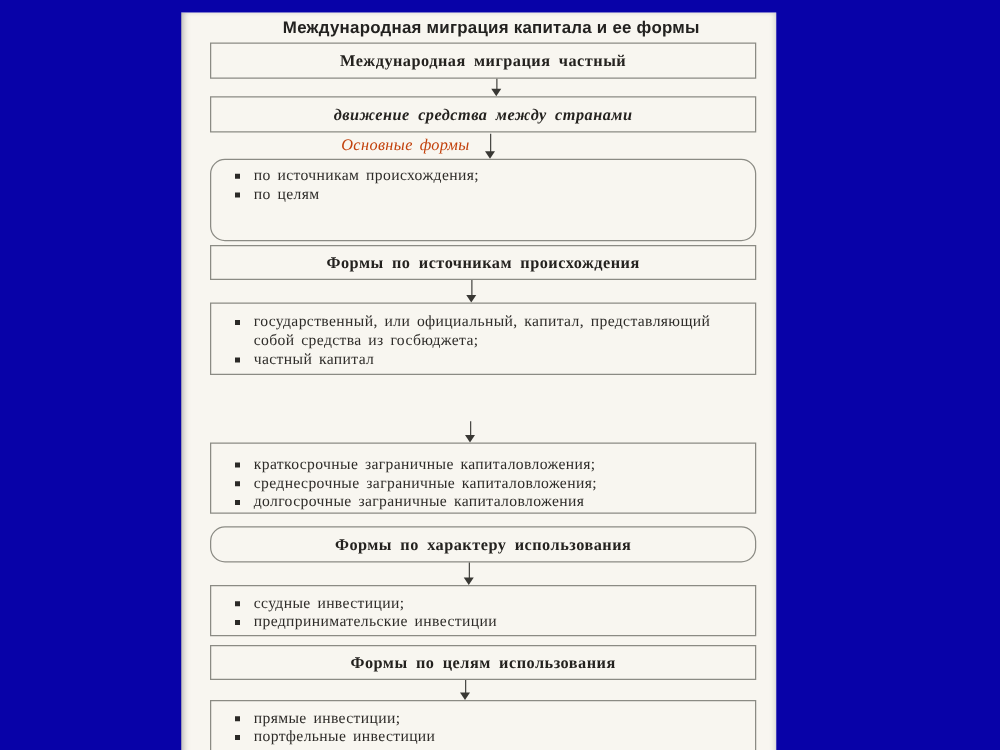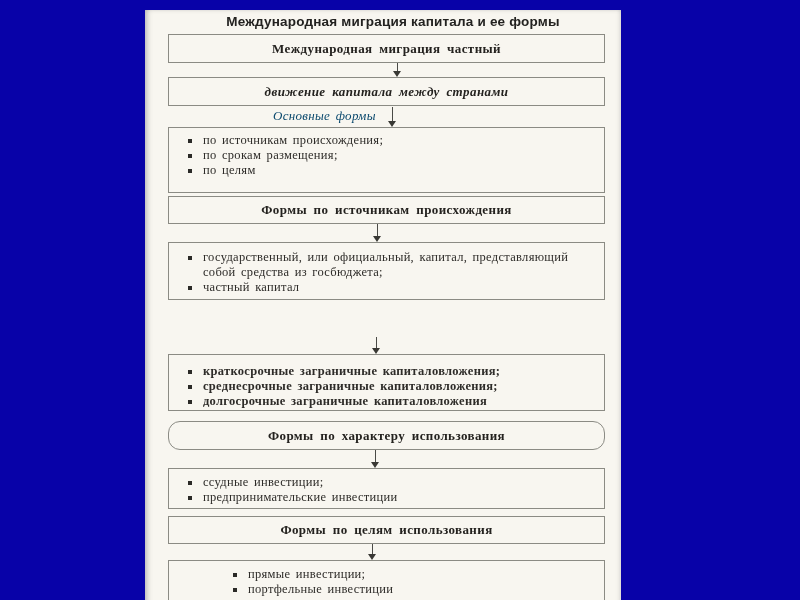--- a/index.html
+++ b/index.html
@@ -92,7 +92,7 @@
     </div>
 
     <div class="fbox header italic-header" style="top:67px; height:29px;">
-      <div class="center-line">движение капитала между странами</div>
+      <div class="center-line">движение средства между странами</div>
     </div>
 
     <div class="flow-label" style="top:98px; left:128px;">Основные формы</div>

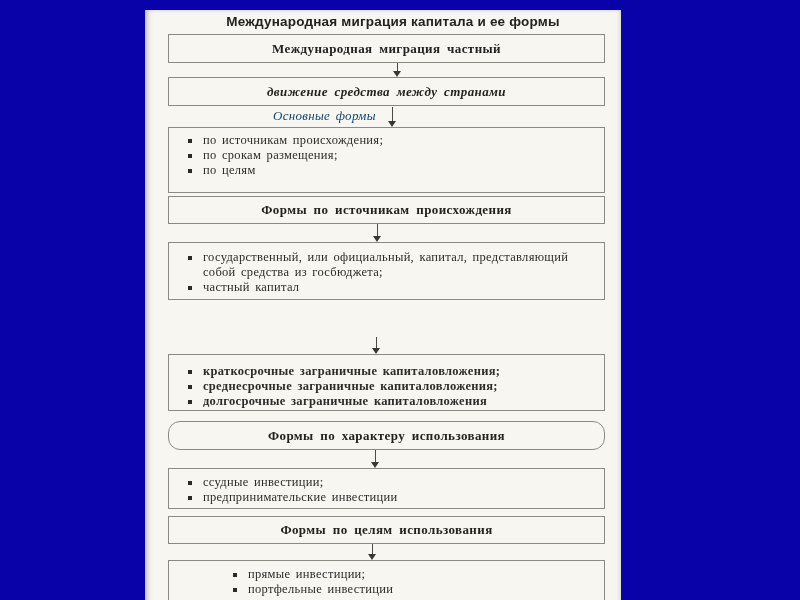--- a/index.html
+++ b/index.html
@@ -57,7 +57,7 @@
   .flow-label {
     position: absolute;
     font-style: italic; font-size: 13px; letter-spacing: .3px; word-spacing: 2px;
-    color: #0c4a6e;
+    color: #c2410c;
   }
   .arrow { position: absolute; width: 9px; }
   .arrow .shaft { position: absolute; left: 4px; top: 0; bottom: 4px; width: 1px; background: #4a4a46; }

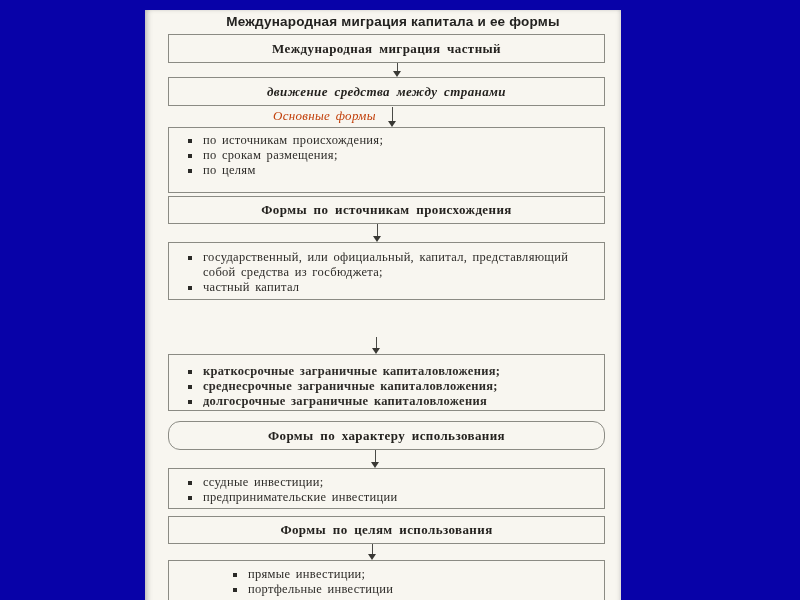--- a/index.html
+++ b/index.html
@@ -102,7 +102,7 @@
       <span class="head"></span>
     </div>
 
-    <div class="fbox" style="top:117px; height:66px;">
+    <div class="fbox" style="top:117px; height:66px;border-radius:12px;">
       <ul class="bullets">
         <li>по источникам происхождения;</li>
         <li>по срокам размещения;</li>

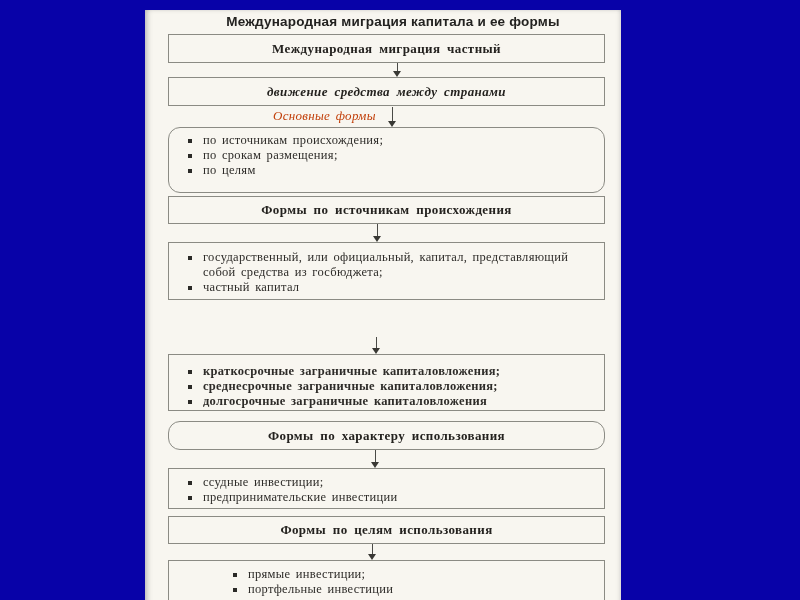--- a/index.html
+++ b/index.html
@@ -105,7 +105,6 @@
     <div class="fbox" style="top:117px; height:66px;border-radius:12px;">
       <ul class="bullets">
         <li>по источникам происхождения;</li>
-        <li>по срокам размещения;</li>
         <li>по целям</li>
       </ul>
     </div>

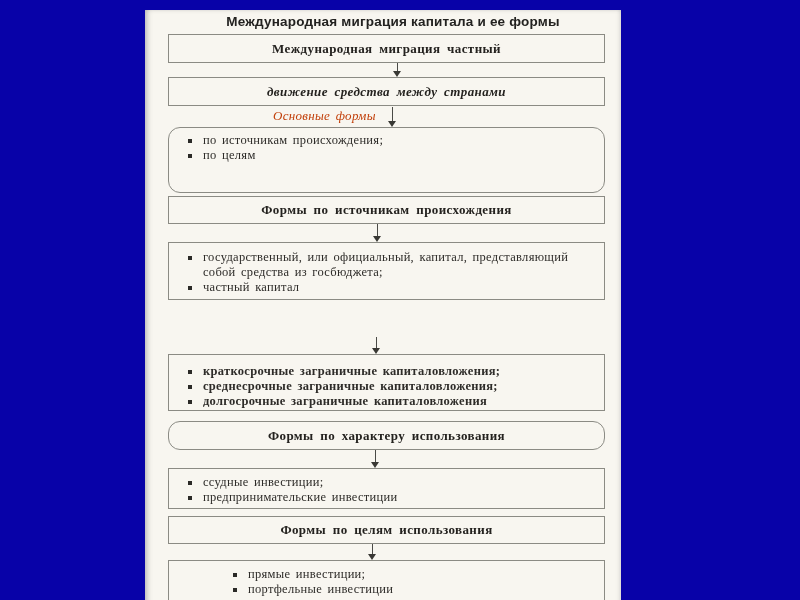--- a/index.html
+++ b/index.html
@@ -133,7 +133,7 @@
     </div>
 
     <div class="fbox" style="top:344px; height:57px;">
-      <ul class="bullets" style="padding-top:9px; line-height:15.5px;font-weight:bold;">
+      <ul class="bullets" style="padding-top:9px; line-height:15.5px;">
         <li>краткосрочные заграничные капиталовложения;</li>
         <li>среднесрочные заграничные капиталовложения;</li>
         <li>долгосрочные заграничные капиталовложения</li>

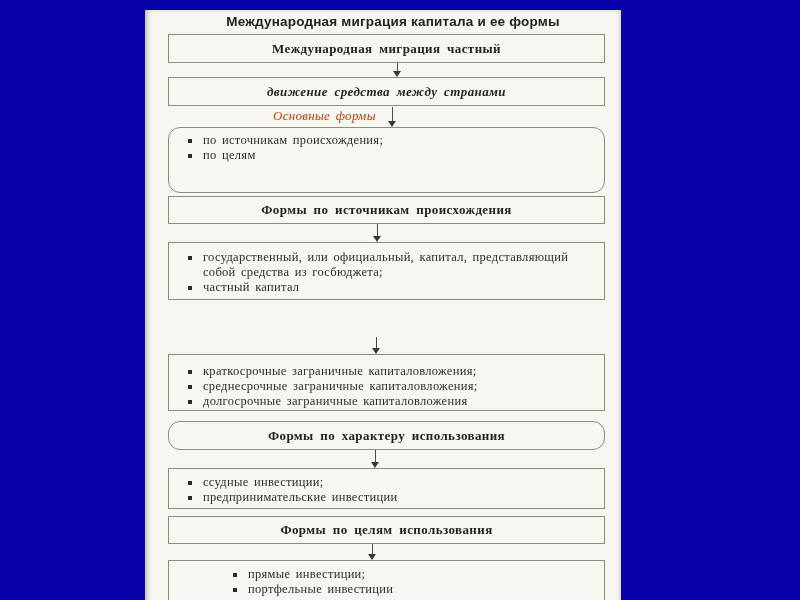--- a/index.html
+++ b/index.html
@@ -165,7 +165,7 @@
       <span class="head"></span>
     </div>
 
-    <div class="fbox" style="top:550px; height:41px;padding-left:45px;">
+    <div class="fbox" style="top:550px; height:41px;">
       <ul class="bullets" style="padding-top:6px; line-height:15.5px;">
         <li>прямые инвестиции;</li>
         <li>портфельные инвестиции</li>

